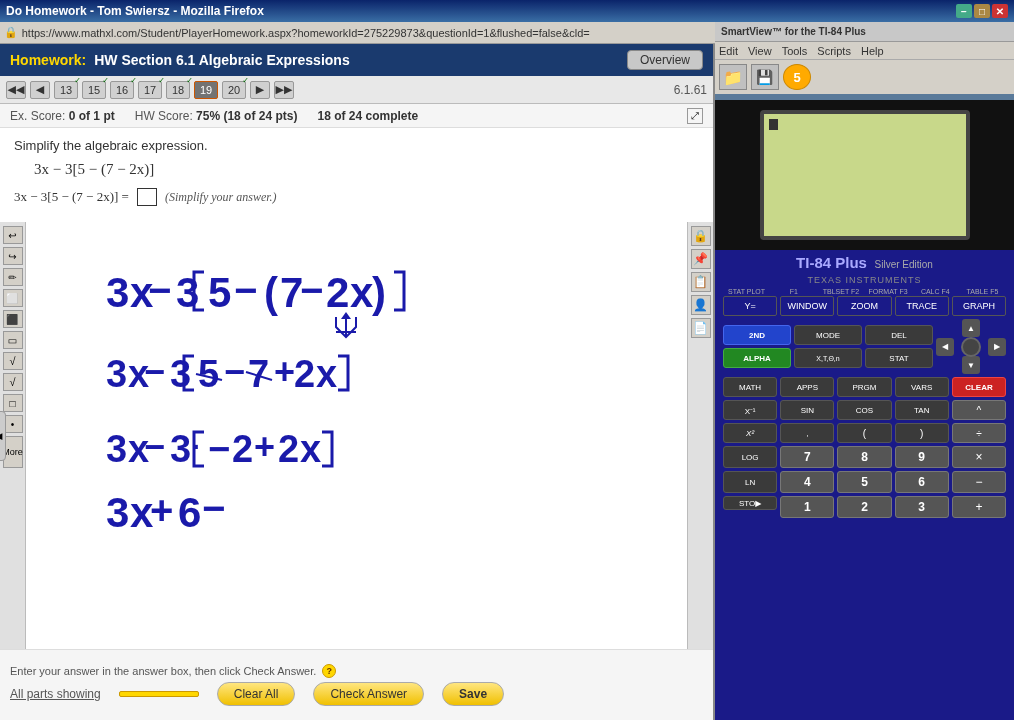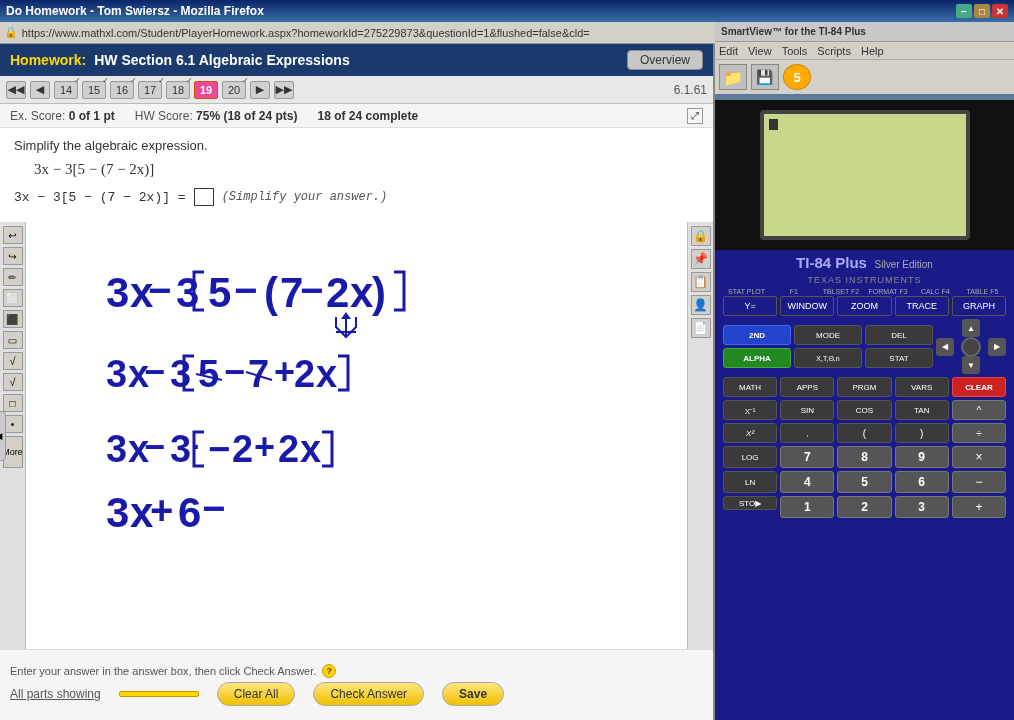--- a/index.html
+++ b/index.html
@@ -290,7 +290,7 @@
     <div class="nav-bar">
       <div class="nav-arrow">◀◀</div>
       <div class="nav-arrow">◀</div>
-      <div class="nav-number completed">14</div>
+      <div class="nav-number completed">13</div>
       <div class="nav-number completed">15</div>
       <div class="nav-number completed">16</div>
       <div class="nav-number completed">17</div>

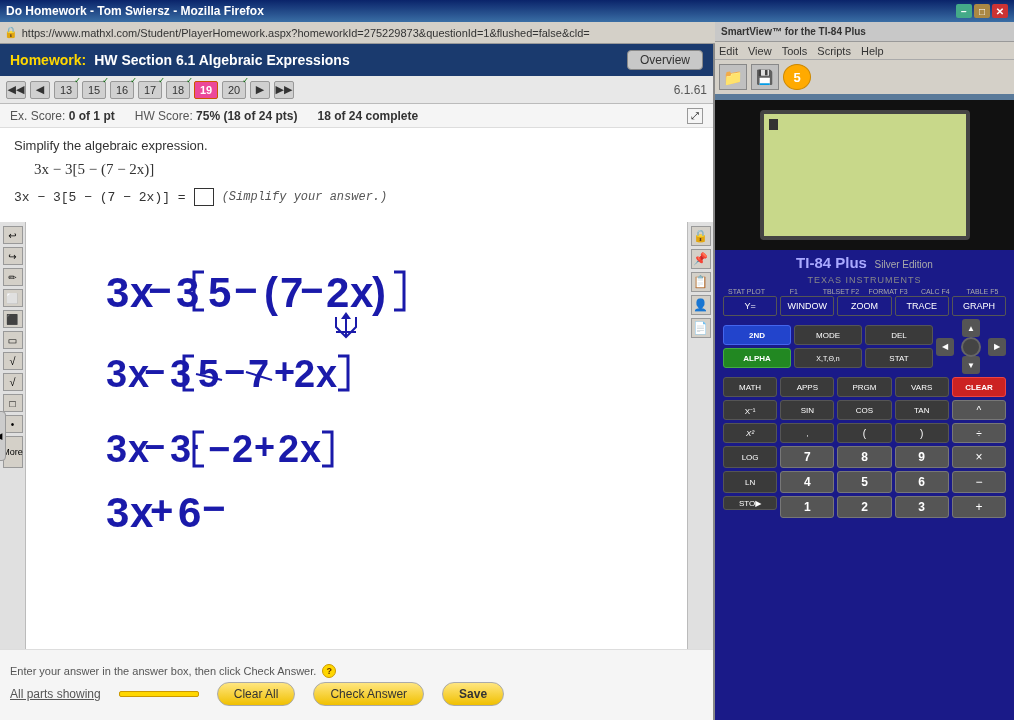--- a/index.html
+++ b/index.html
@@ -110,9 +110,9 @@
       cursor: pointer; font-size: 11px; color: #333; position: relative;
     }
     .nav-number.active {
-      background: #ec4899;
+      background: #737373;
       color: white;
-      font-weight: bold;
+      font-weight: normal;
       border-color: #cc5500;
     }
     .nav-number.completed::after {

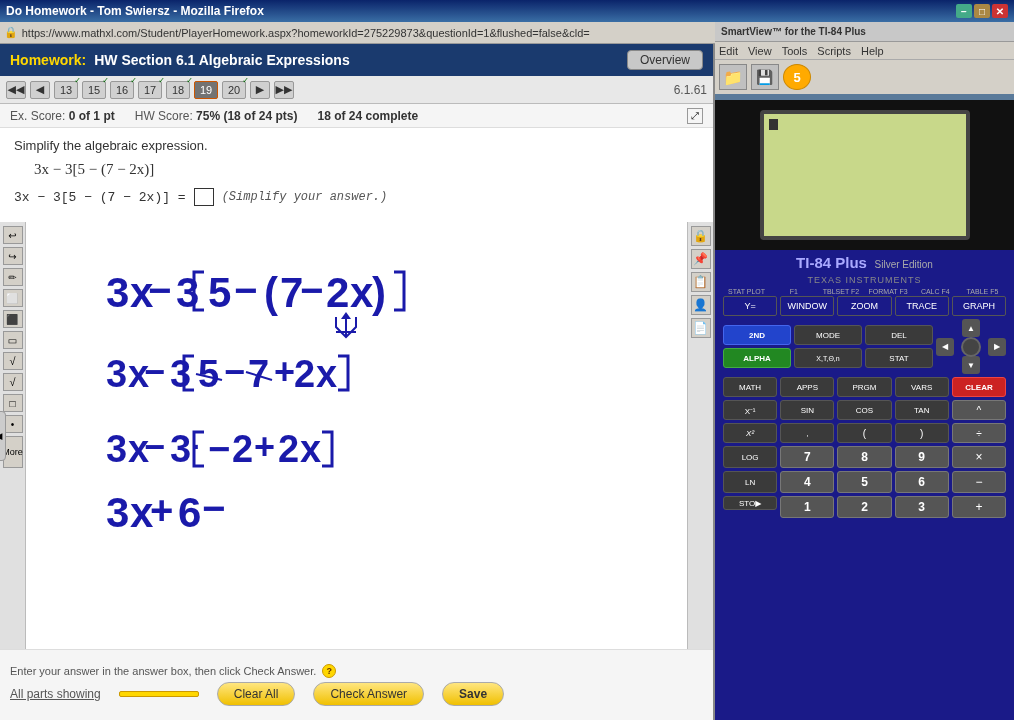--- a/index.html
+++ b/index.html
@@ -167,7 +167,7 @@
       font-size: 13px;
       color: #333;
       margin-bottom: 6px;
-      font-family: Liberation Mono, monospace;
+      font-family: Liberation Serif, serif;
     }
     .answer-box {
       width: 20px; height: 18px;

